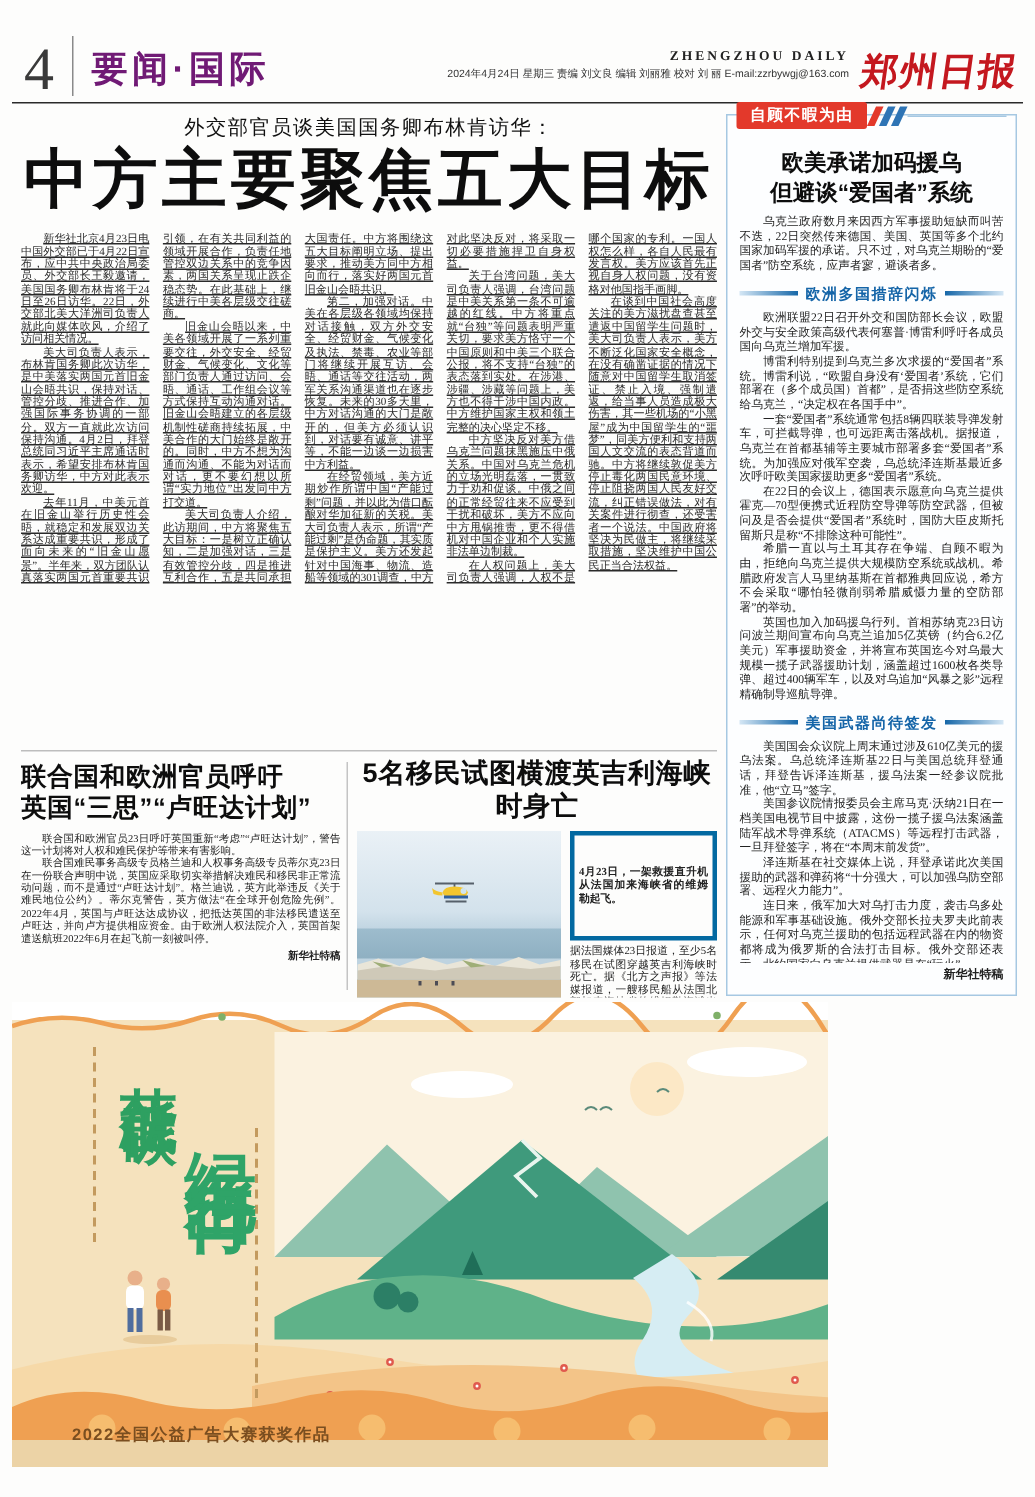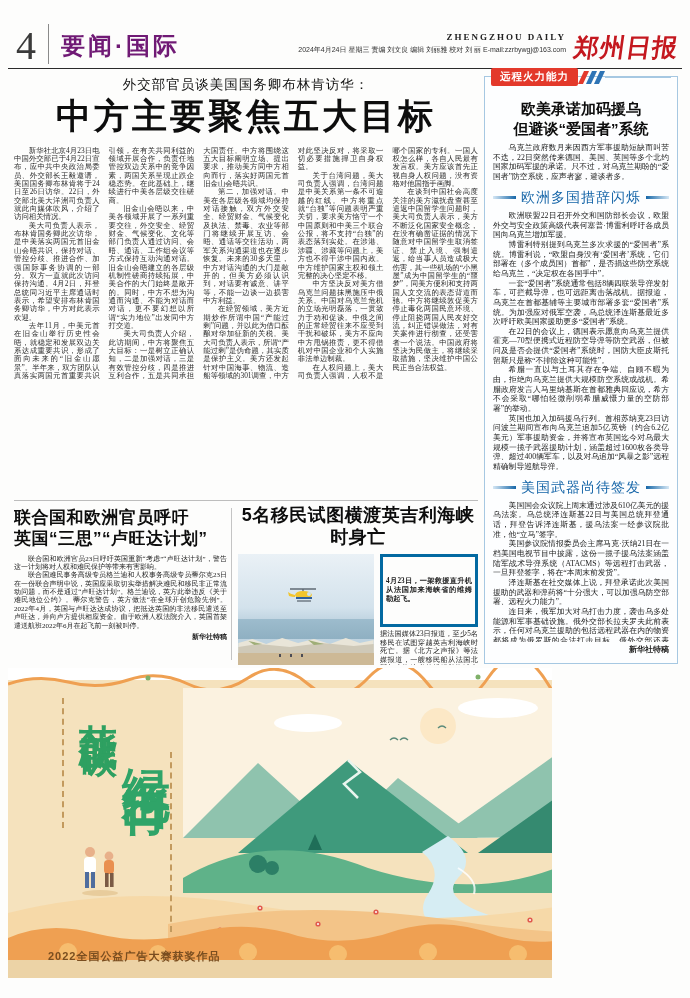--- a/index.html
+++ b/index.html
@@ -179,7 +179,7 @@
   <div class="ukraine">
     <div class="ukr-box">
       <div class="ukr-tagrow">
-        <span class="ukr-tag">远程火力能力</span>
+        <span class="ukr-tag">自顾不暇为由</span>
         <span class="slash r"></span>
         <span class="slash b"></span>
         <span class="slash b"></span>

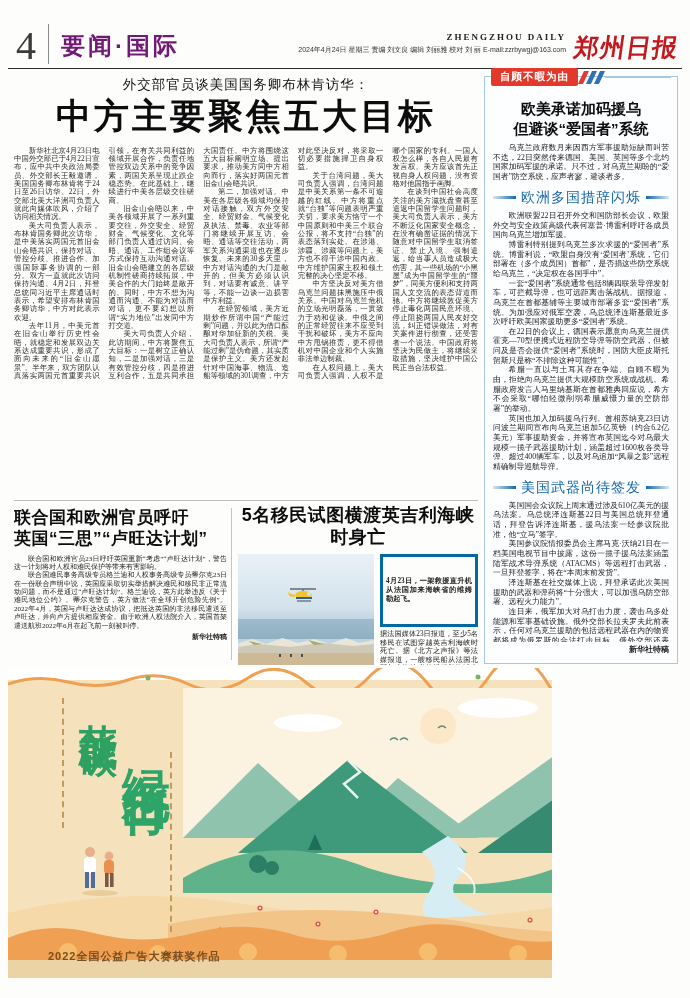--- a/index.html
+++ b/index.html
@@ -22,7 +22,7 @@
   .main-article{position:absolute;left:14px;top:76px;width:464px;}
   .kicker{text-align:center;font-family:"Liberation Sans",sans-serif;font-size:13.5px;color:#111;letter-spacing:1px;}
   .headline{text-align:center;font-family:"Liberation Sans",sans-serif;font-weight:bold;
-            font-size:35px;letter-spacing:3px;color:#0d0d0d;margin-top:3px;line-height:1.1;}
+            font-size:43px;letter-spacing:3px;color:#0d0d0d;margin-top:3px;line-height:1.1;}
   .main-body{margin-top:11px;height:356px;column-count:5;column-gap:9px;
              font-size:7.4px;line-height:1.13;text-align:justify;overflow:hidden;color:#2a2a2a;}
   .para{margin:0 0 0 0;text-indent:2em;}

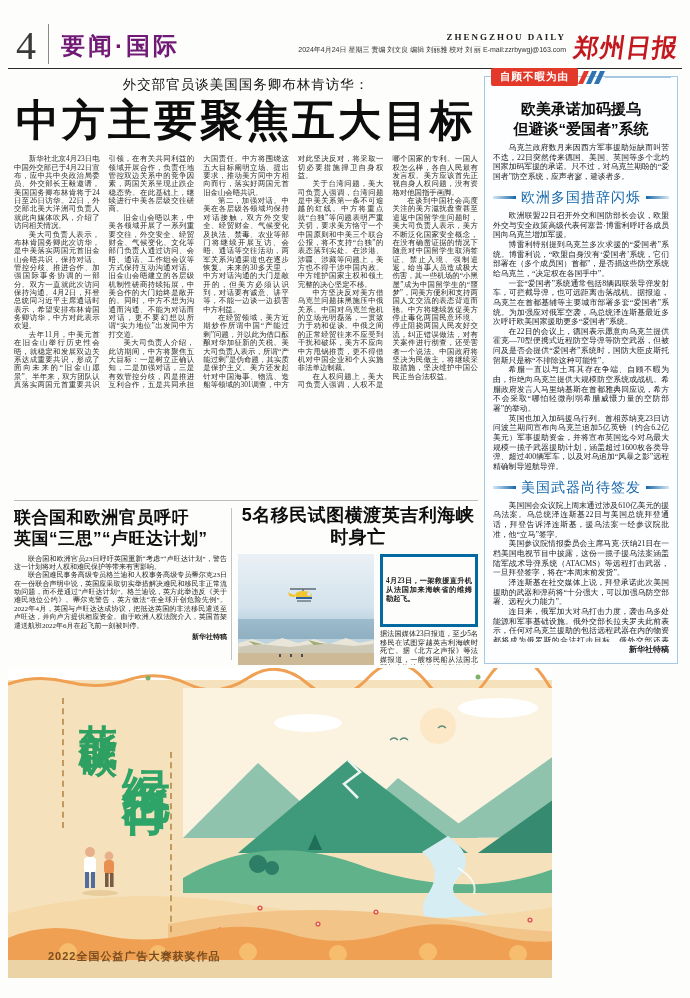--- a/index.html
+++ b/index.html
@@ -24,7 +24,7 @@
   .headline{text-align:center;font-family:"Liberation Sans",sans-serif;font-weight:bold;
             font-size:43px;letter-spacing:3px;color:#0d0d0d;margin-top:3px;line-height:1.1;}
   .main-body{margin-top:11px;height:356px;column-count:5;column-gap:9px;
-             font-size:7.4px;line-height:1.13;text-align:justify;overflow:hidden;color:#2a2a2a;}
+             font-size:7.4px;line-height:1.13;text-align:justify;overflow:hidden;color:#2a2a2a;text-decoration:underline;}
   .para{margin:0 0 0 0;text-indent:2em;}
   .byline-p{margin:2px 0 0 0;text-align:right;font-weight:bold;}
   

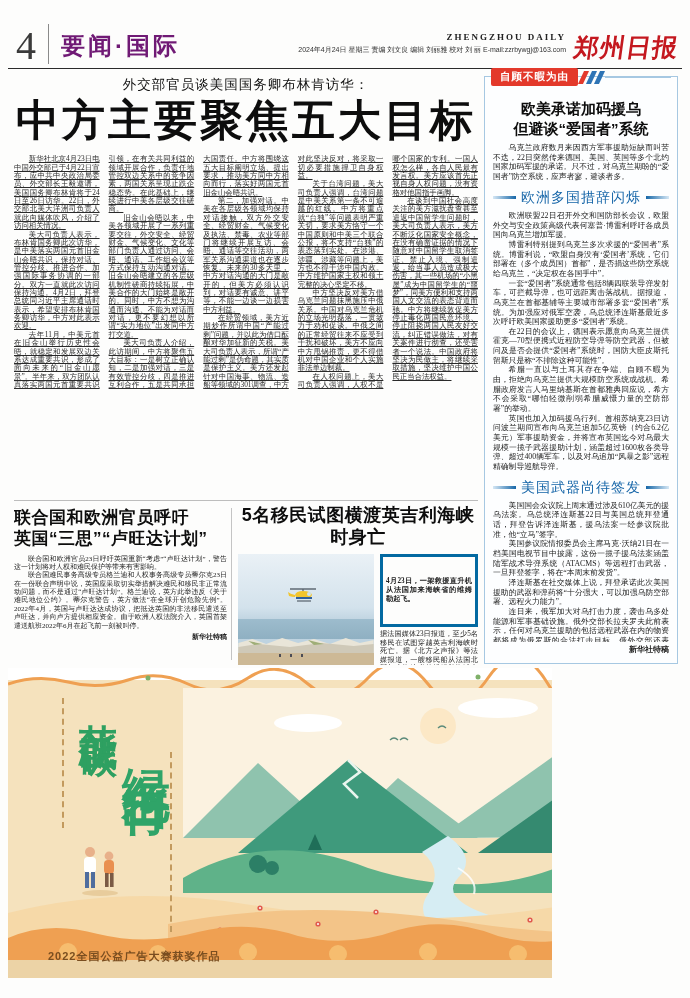--- a/index.html
+++ b/index.html
@@ -69,7 +69,7 @@
   .ukr-sub .bar{flex:1;height:3px;}
   .ukr-sub .bar.l{background:linear-gradient(to left,#1667a8,#d5e7f5);}
   .ukr-sub .bar.r{background:linear-gradient(to right,#1667a8,#d5e7f5);}
-  .ukr-sub .t{color:#1565a8;font-family:"Liberation Sans",sans-serif;font-weight:normal;font-size:14px;letter-spacing:1px;}
+  .ukr-sub .t{color:#1565a8;font-family:"Liberation Sans",sans-serif;font-weight:bold;font-size:10px;letter-spacing:1px;}
   .ukr-sec{font-size:7.8px;line-height:1.24;text-align:justify;overflow:hidden;}
   .ukr-sec2{flex:1;}
   .ukr-byline{font-size:8px;font-weight:bold;text-align:right;margin-top:2px;}

